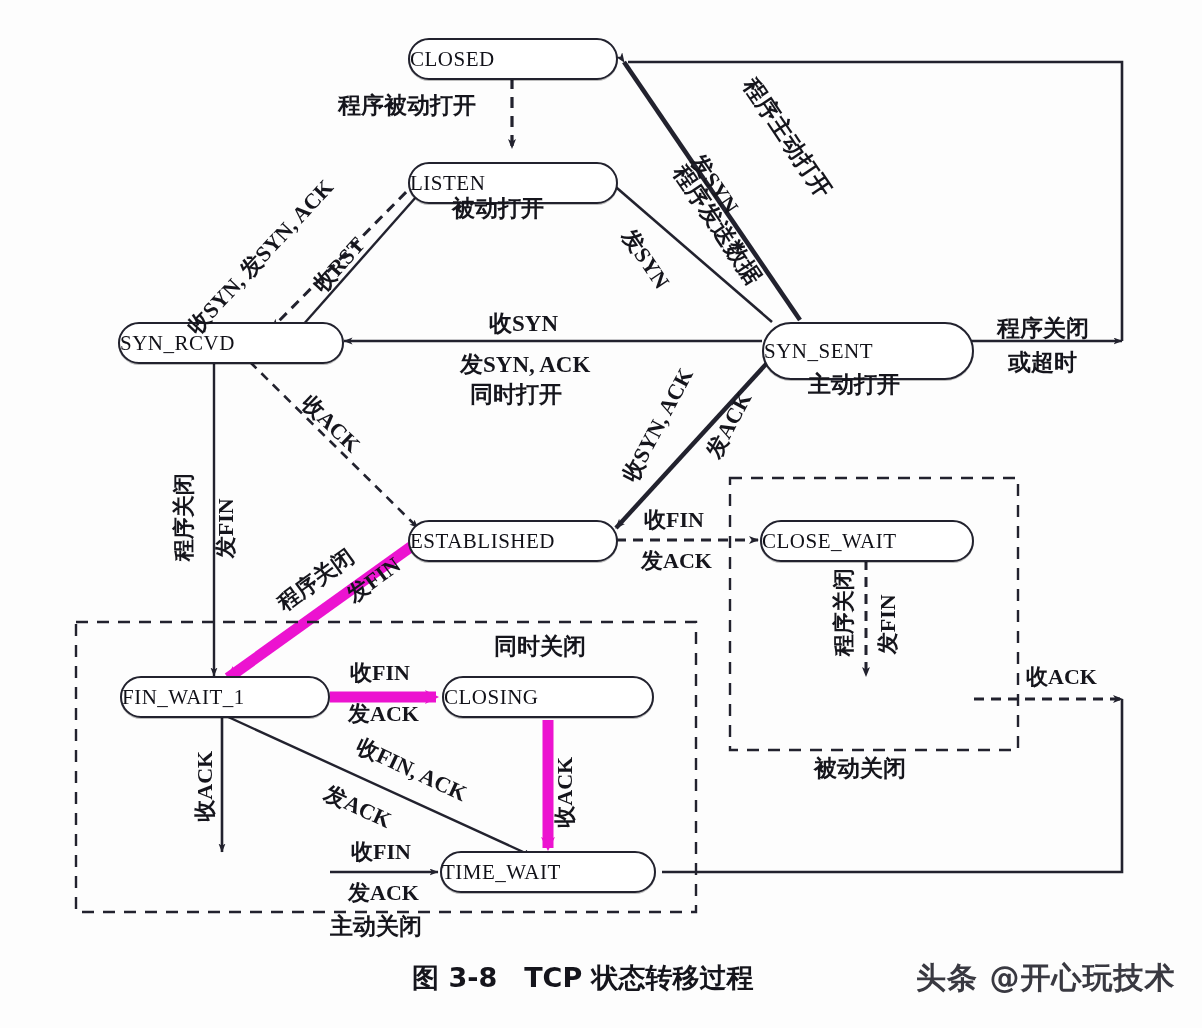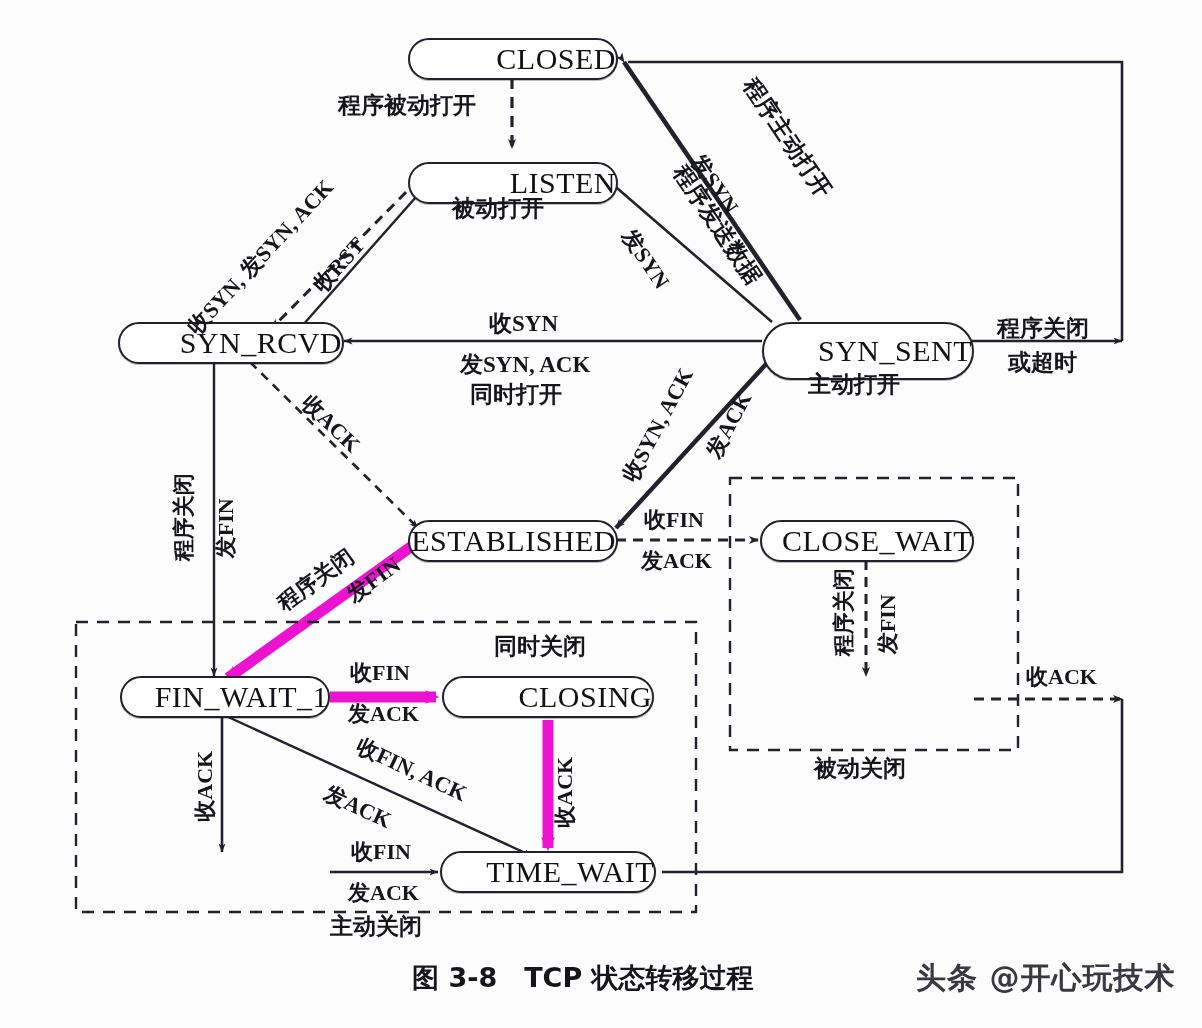--- a/index.html
+++ b/index.html
@@ -32,9 +32,9 @@
     background: #ffffff;
     display: flex;
     align-items: center;
-    justify-content: flex-end;
+    justify-content: flex-start;
     font-family: "Liberation Serif", "DejaVu Serif", serif;
-    font-size: 30px;
+    font-size: 21px;
     letter-spacing: 0.5px;
     color: #111118;
     box-shadow: 0 1px 0 rgba(0,0,0,0.25);

